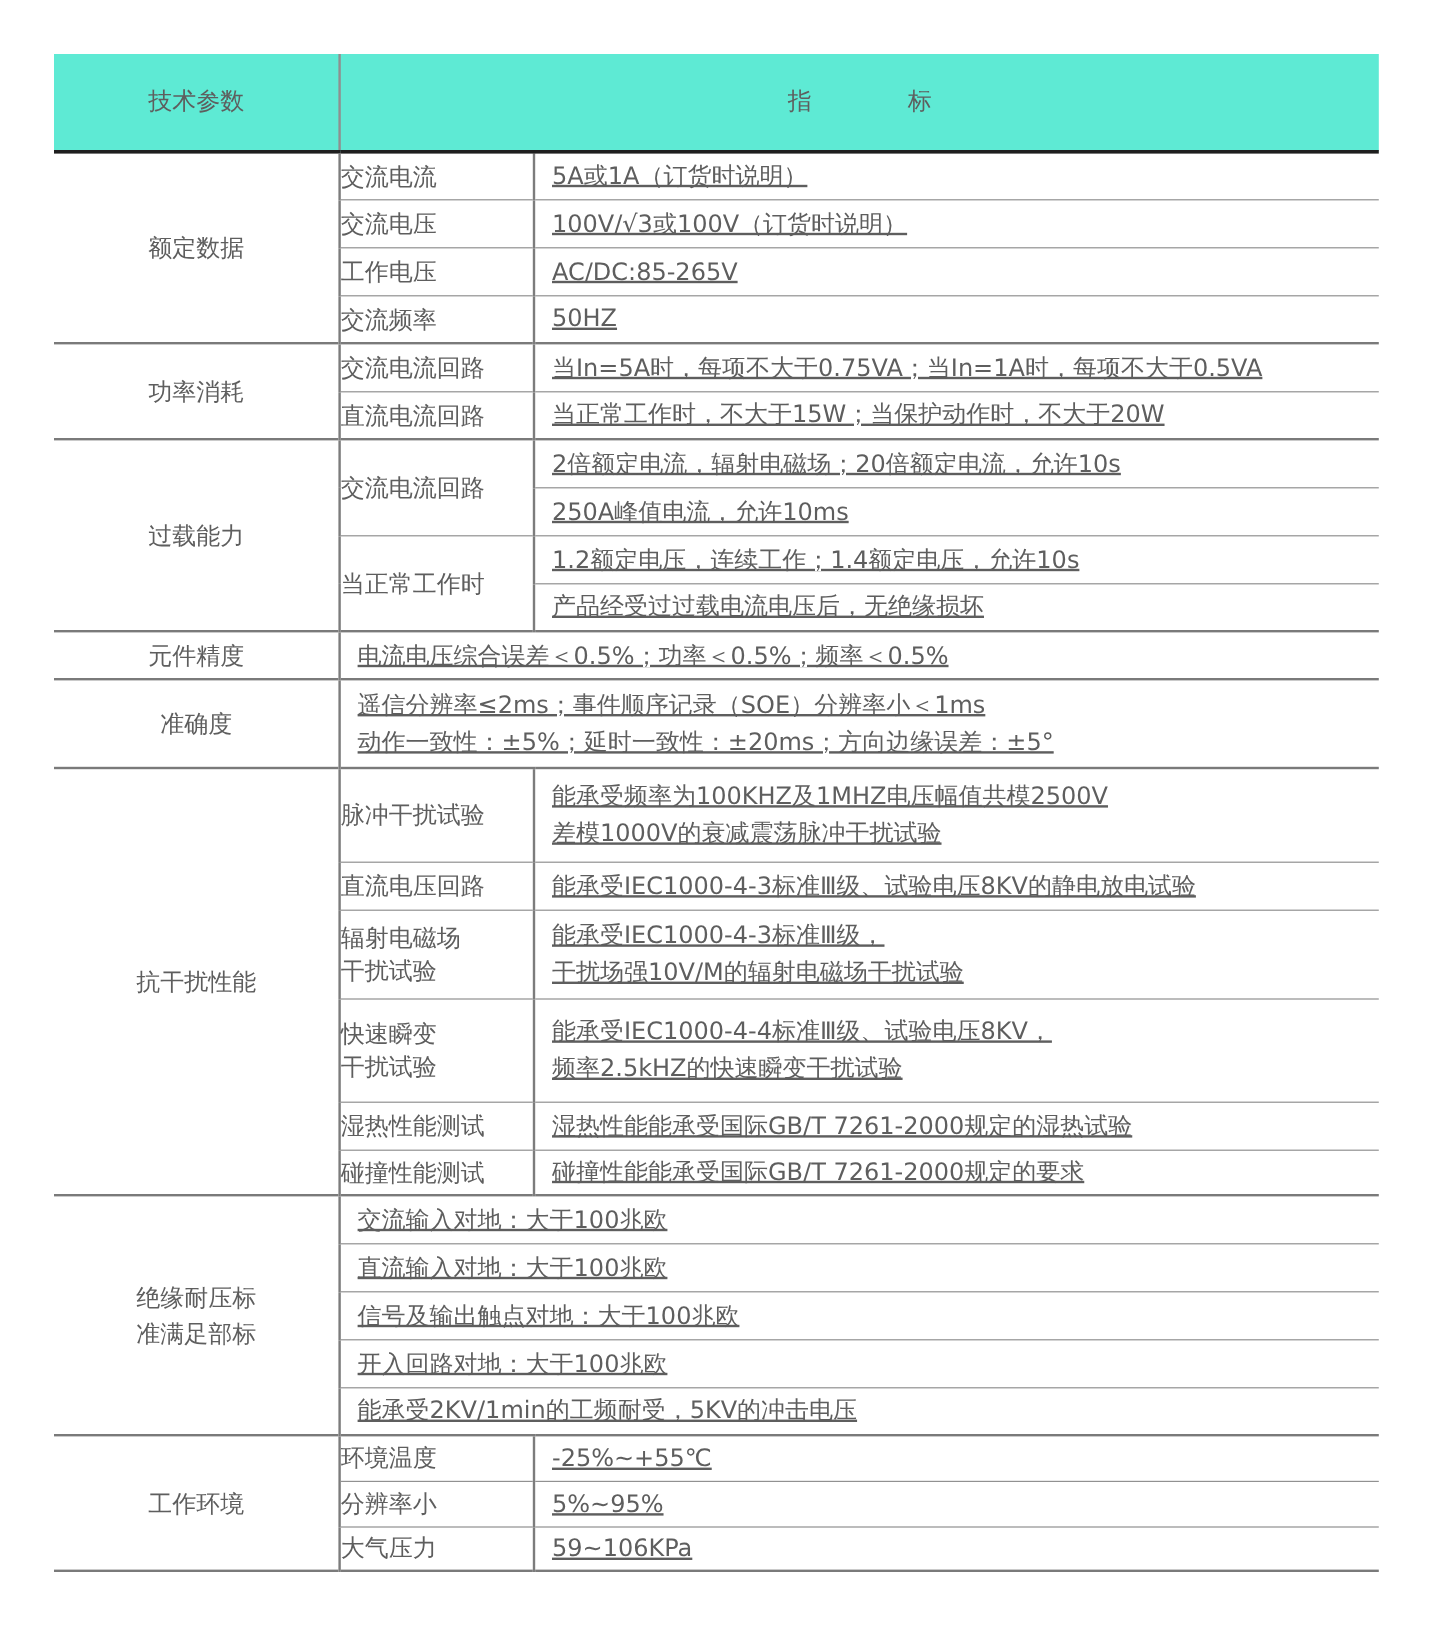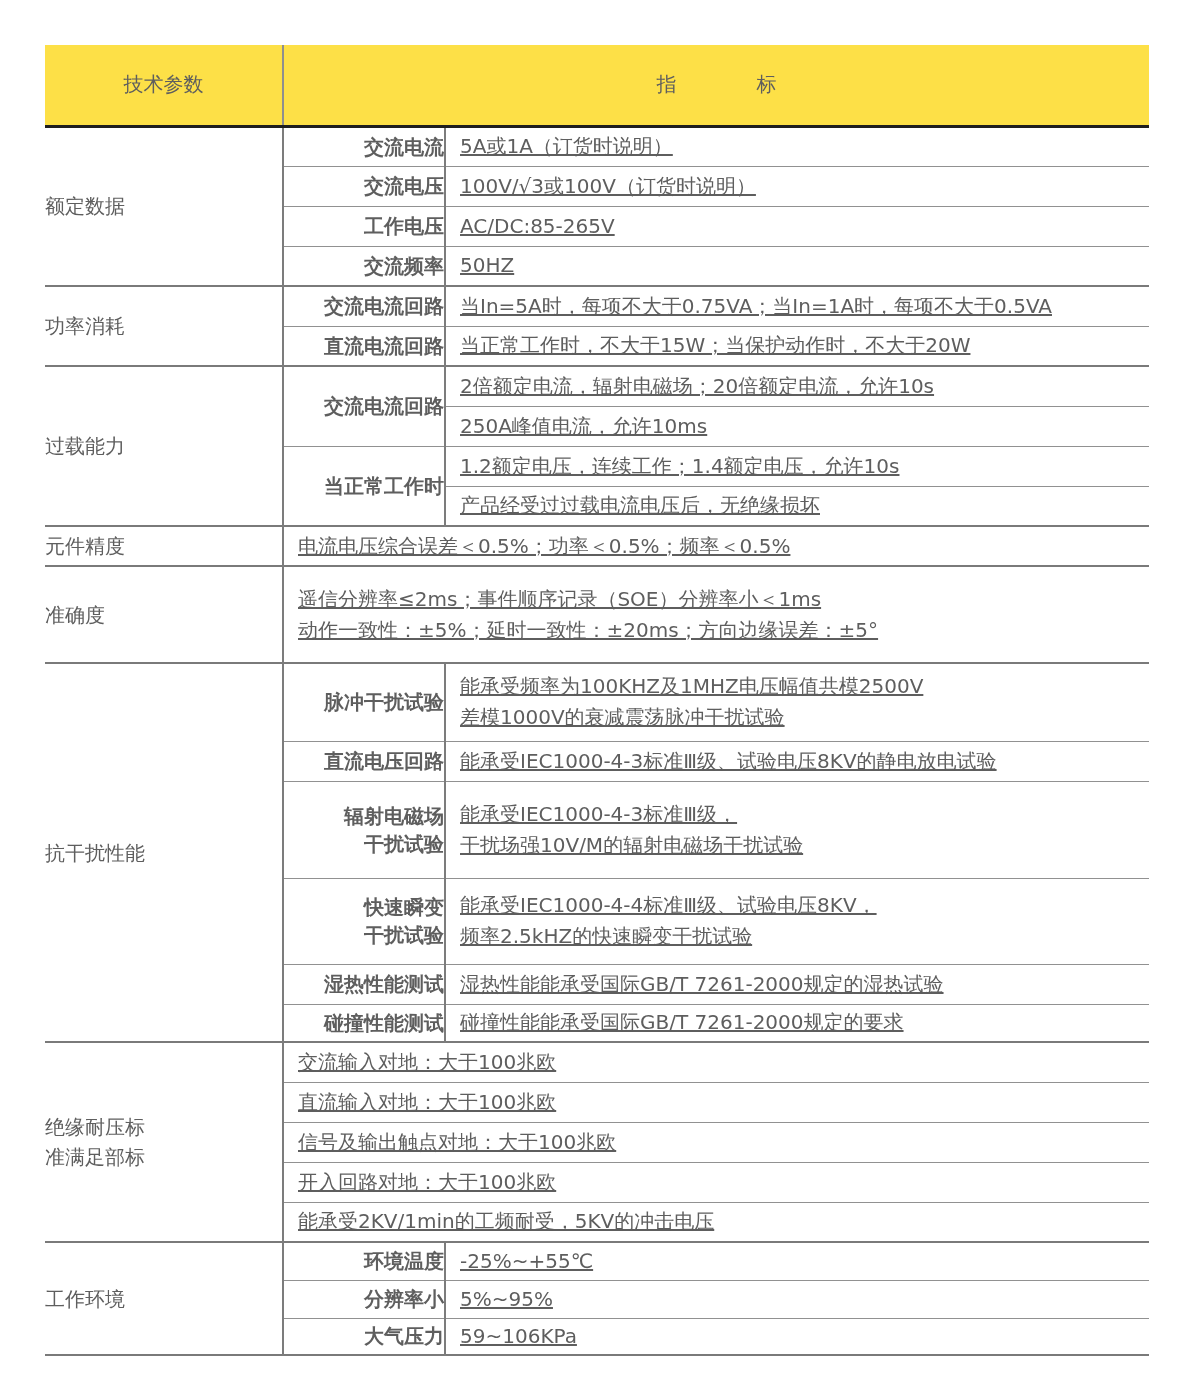--- a/index.html
+++ b/index.html
@@ -39,7 +39,7 @@
   }
   thead tr { height: 81px; }
   thead th {
-    background: #fde047;
+    background: #5eead4;
     border-bottom: 3px solid #1e1e1e;
     text-align: center;
   }

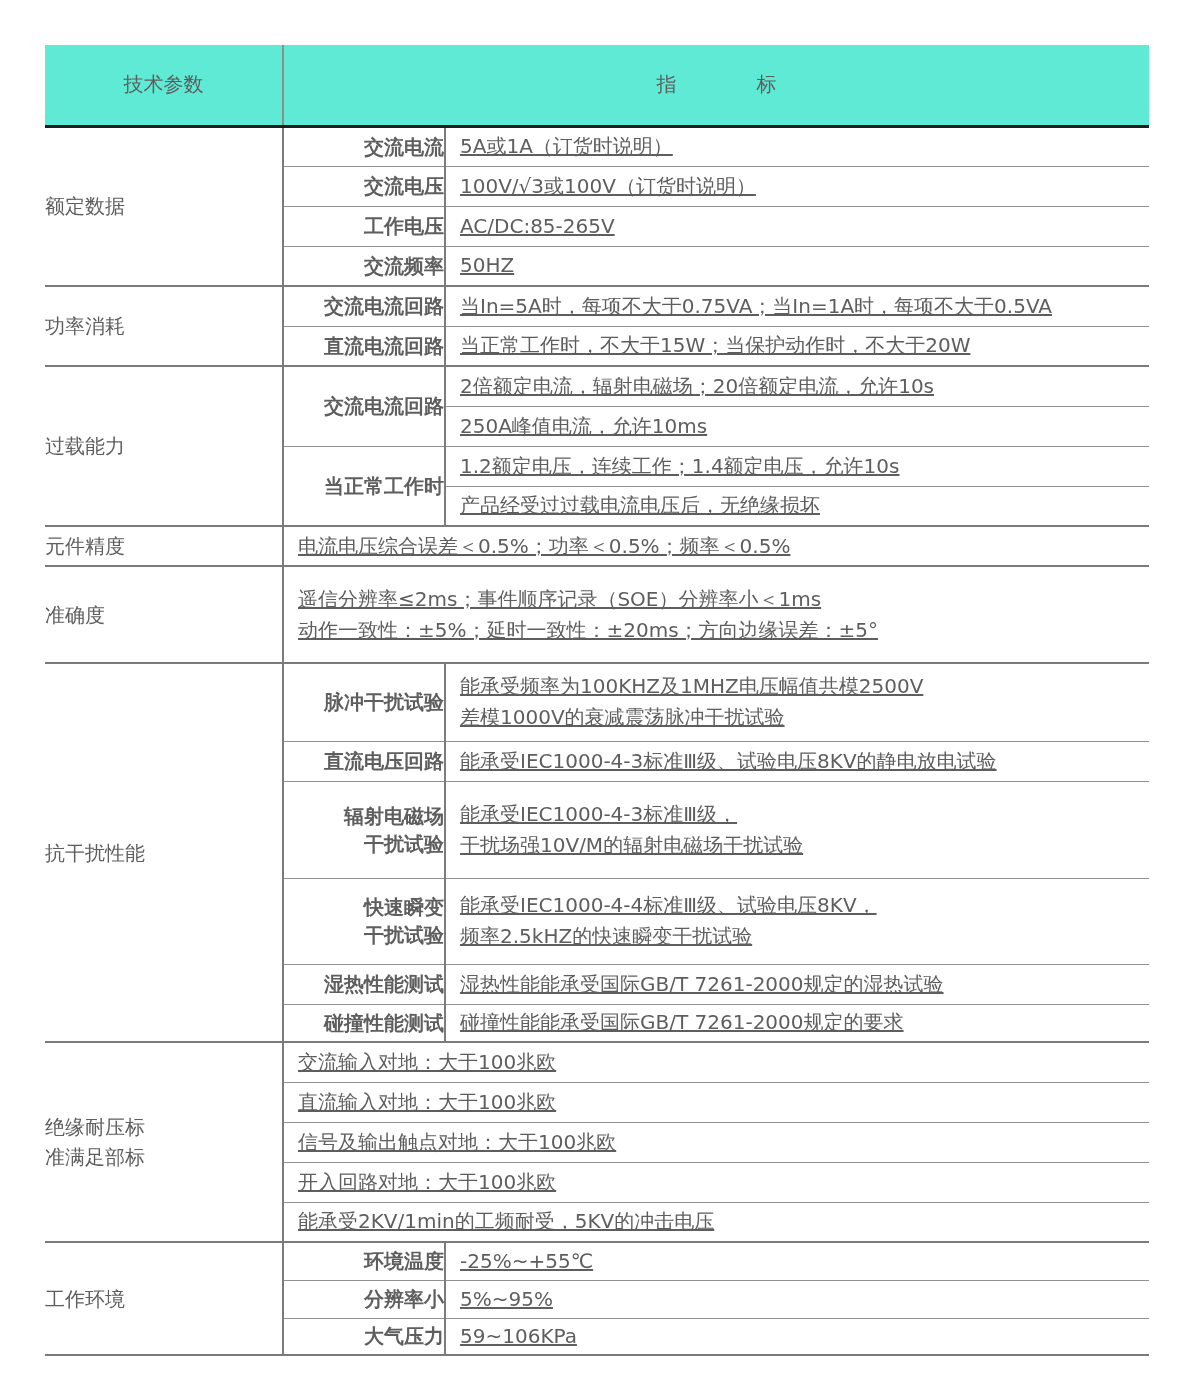--- a/index.html
+++ b/index.html
@@ -49,10 +49,9 @@
     line-height: 30px;
   }
   td.sub {
-    text-align: right;
+    text-align: left;
     border-left: 2px solid #7c7c7c;
     line-height: 28px;
-    font-weight: bold;
   }
   td.val {
     text-align: left;

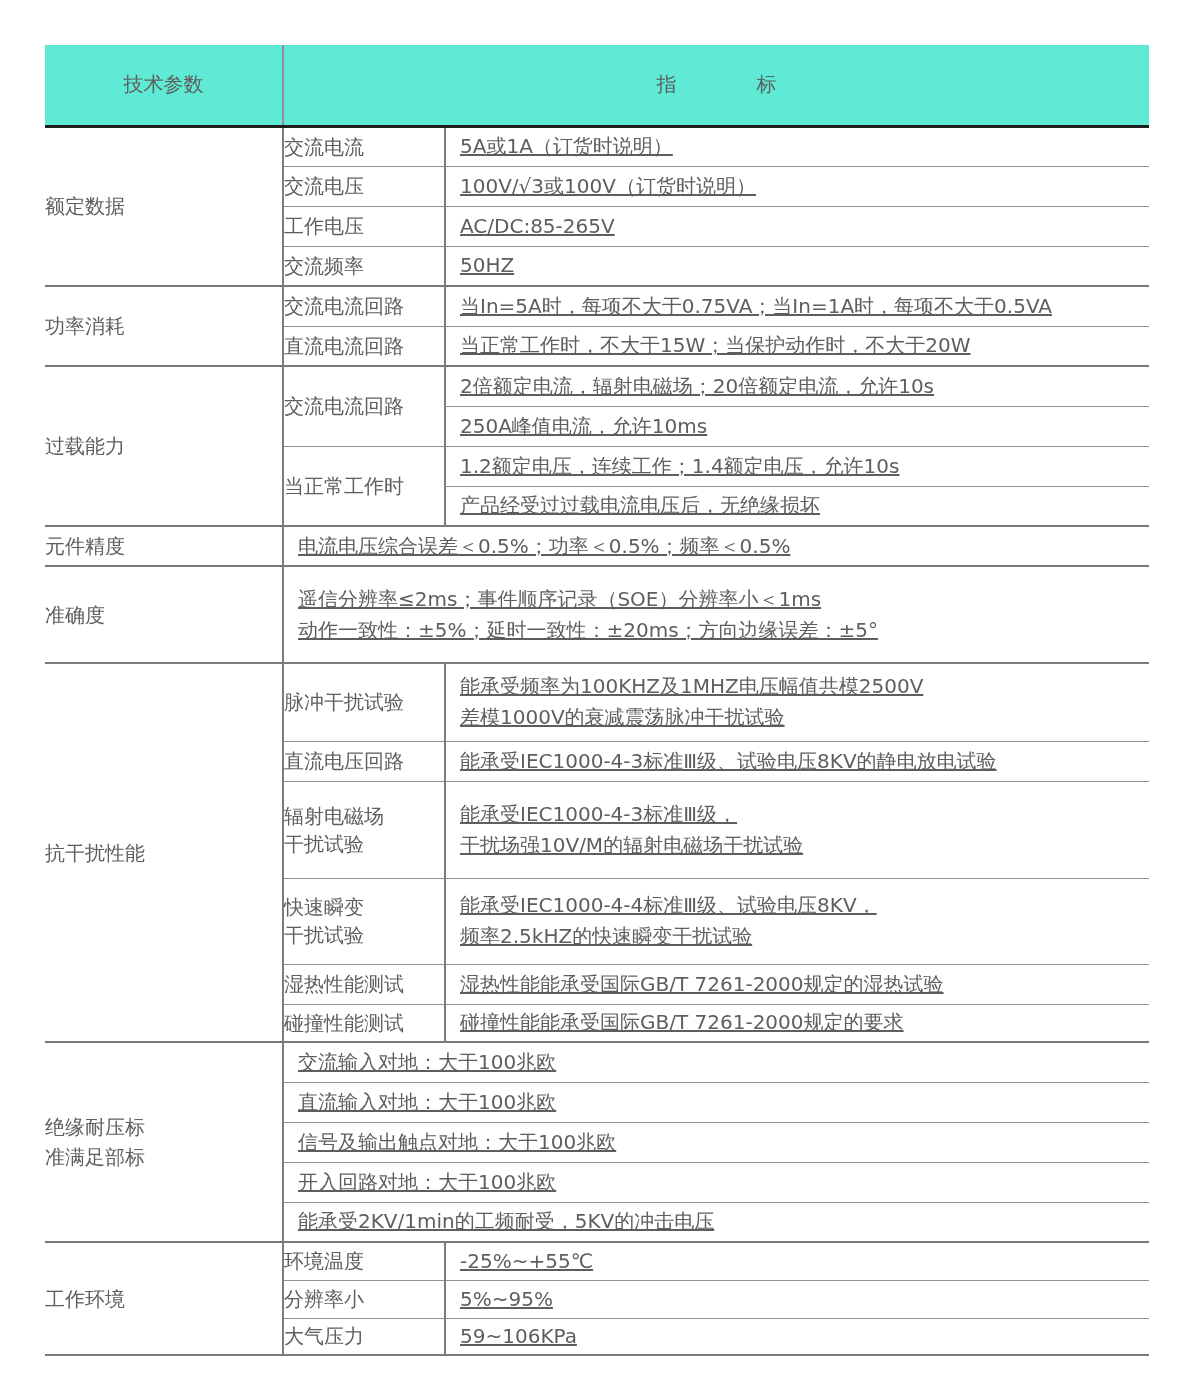--- a/index.html
+++ b/index.html
@@ -46,6 +46,7 @@
   thead th.param-head { border-right: 2px solid #8f8f8f; }
 
   td.cat {
+    text-align: center;
     line-height: 30px;
   }
   td.sub {

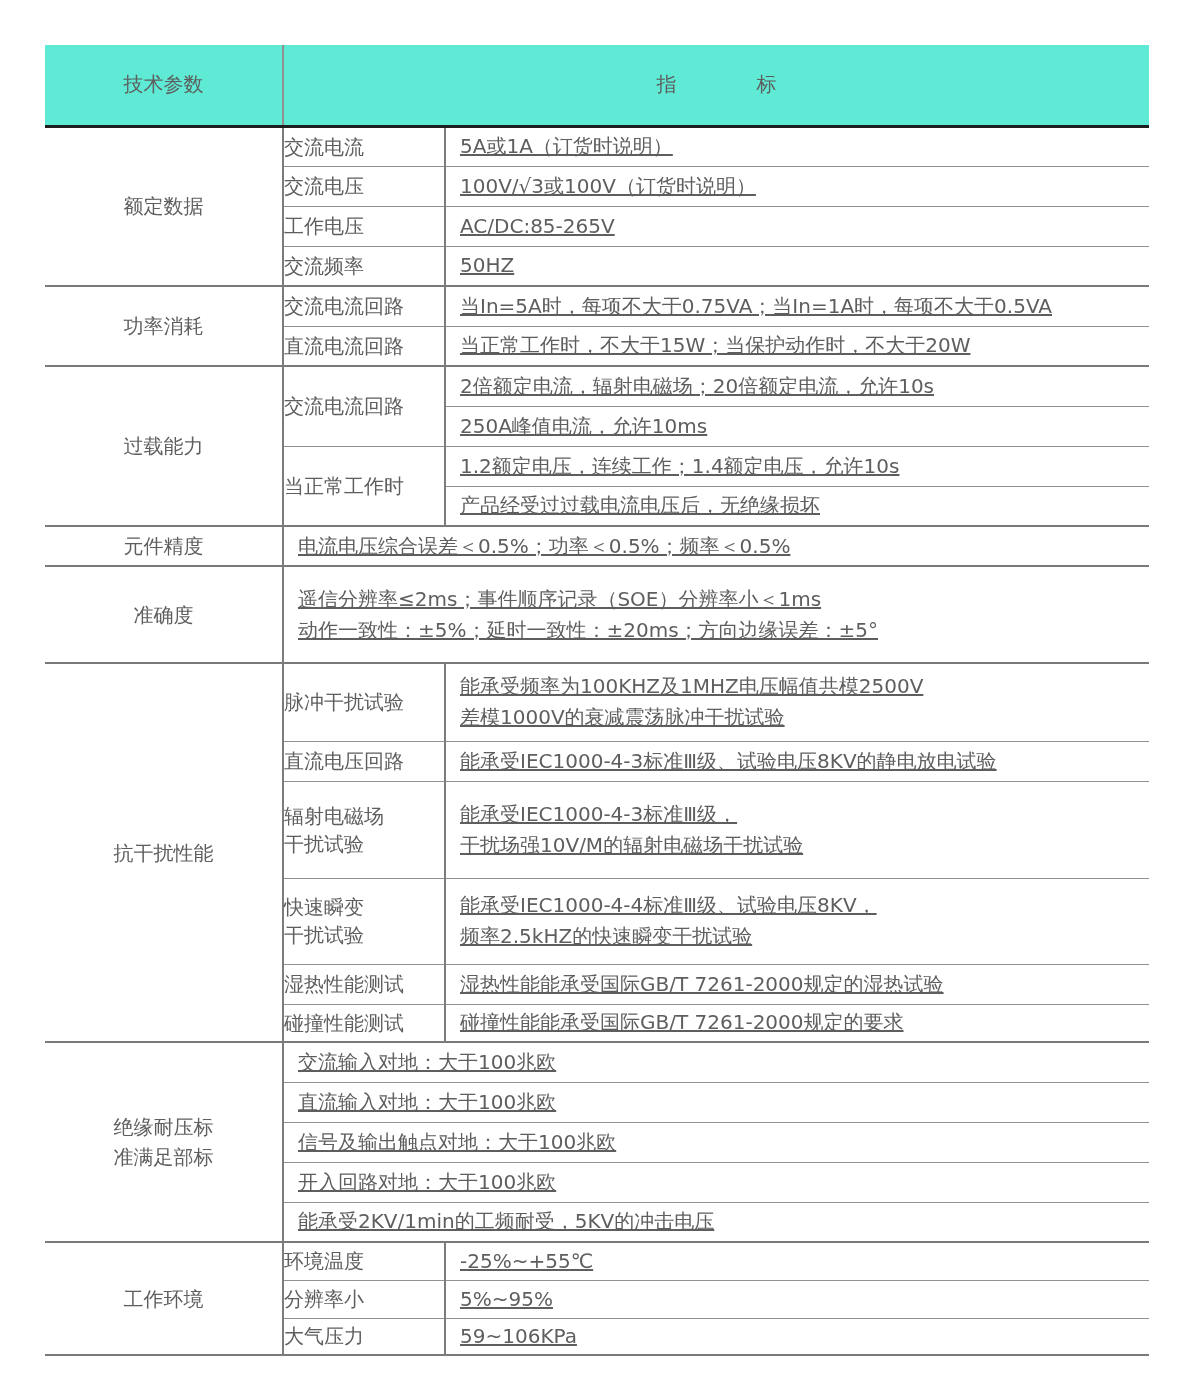--- a/index.html
+++ b/index.html
@@ -69,7 +69,7 @@
   tr.h38 { height: 38px; }
   tr.h40 { height: 40px; }
   tr.h78 { height: 78px; }
-  tr.h85 { height: 97px; }
+  tr.h85 { height: 74px; }
   tr.h86 { height: 86px; }
 </style>
 </head>

